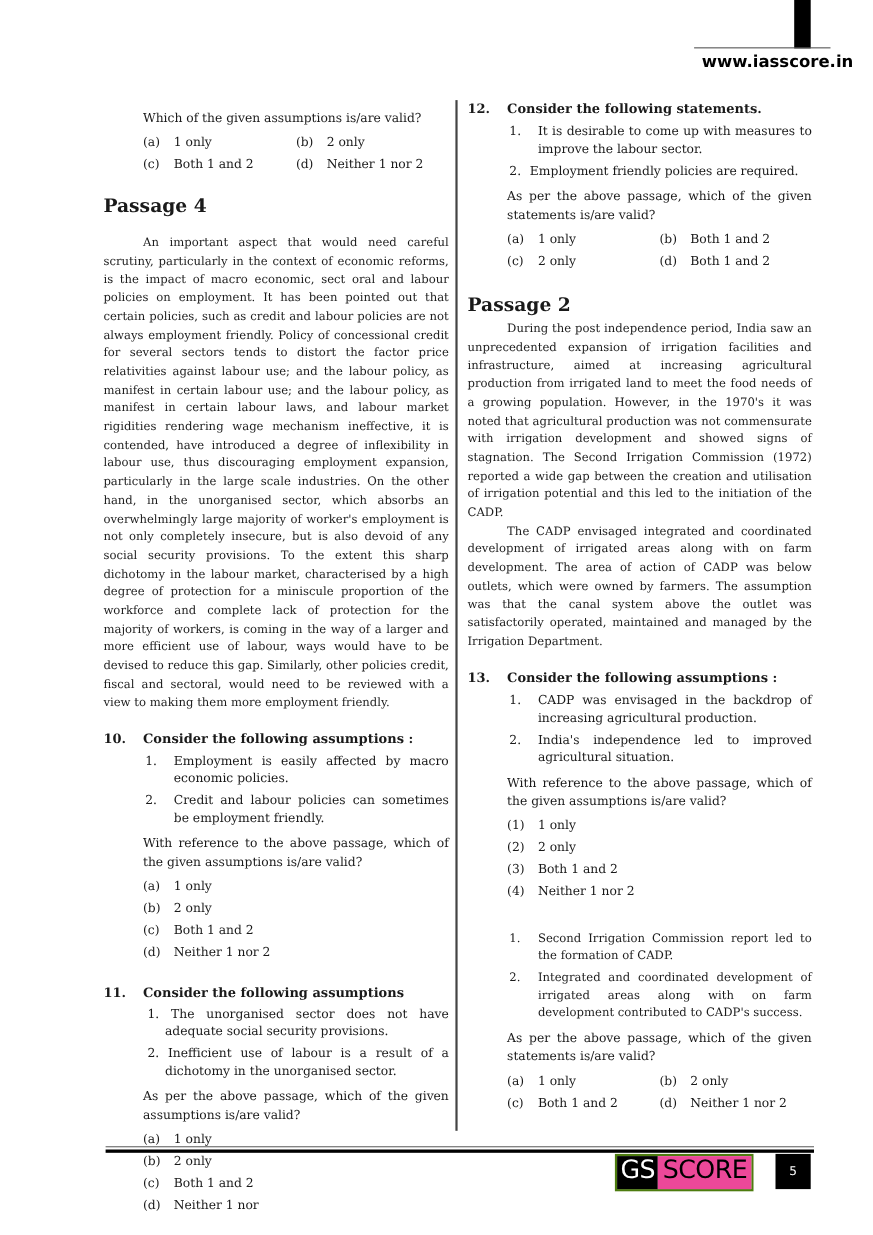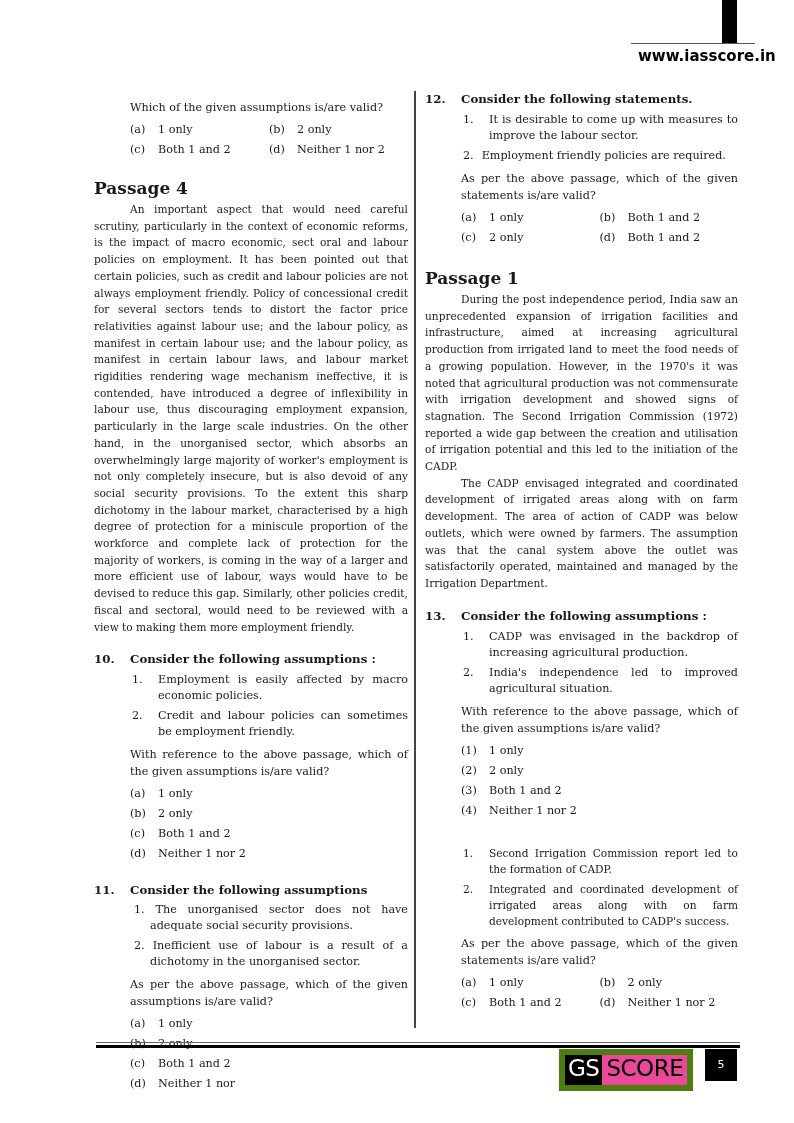--- a/index.html
+++ b/index.html
@@ -69,7 +69,7 @@
 
   <div style="height:20px"></div>
   <div class="passage-title">Passage 4</div>
-  <div class="passage" style="margin-top:4px">
+  <div class="passage" style="margin-top:16px">
     <p>An important aspect that would need careful scrutiny, particularly in the context of economic reforms, is the impact of macro economic, sect oral and labour policies on employment. It has been pointed out that certain policies, such as credit and labour policies are not always employment friendly. Policy of concessional credit for several sectors tends to distort the factor price relativities against labour use; and the labour policy, as manifest in certain labour use; and the labour policy, as manifest in certain labour laws, and labour market rigidities rendering wage mechanism ineffective, it is contended, have introduced a degree of inflexibility in labour use, thus discouraging employment expansion, particularly in the large scale industries. On the other hand, in the unorganised sector, which absorbs an overwhelmingly large majority of worker's employment is not only completely insecure, but is also devoid of any social security provisions. To the extent this sharp dichotomy in the labour market, characterised by a high degree of protection for a miniscule proportion of the workforce and complete lack of protection for the majority of workers, is coming in the way of a larger and more efficient use of labour, ways would have to be devised to reduce this gap. Similarly, other policies    credit, fiscal and sectoral, would need to be reviewed with a view to making them more employment friendly.</p>
   </div>
 

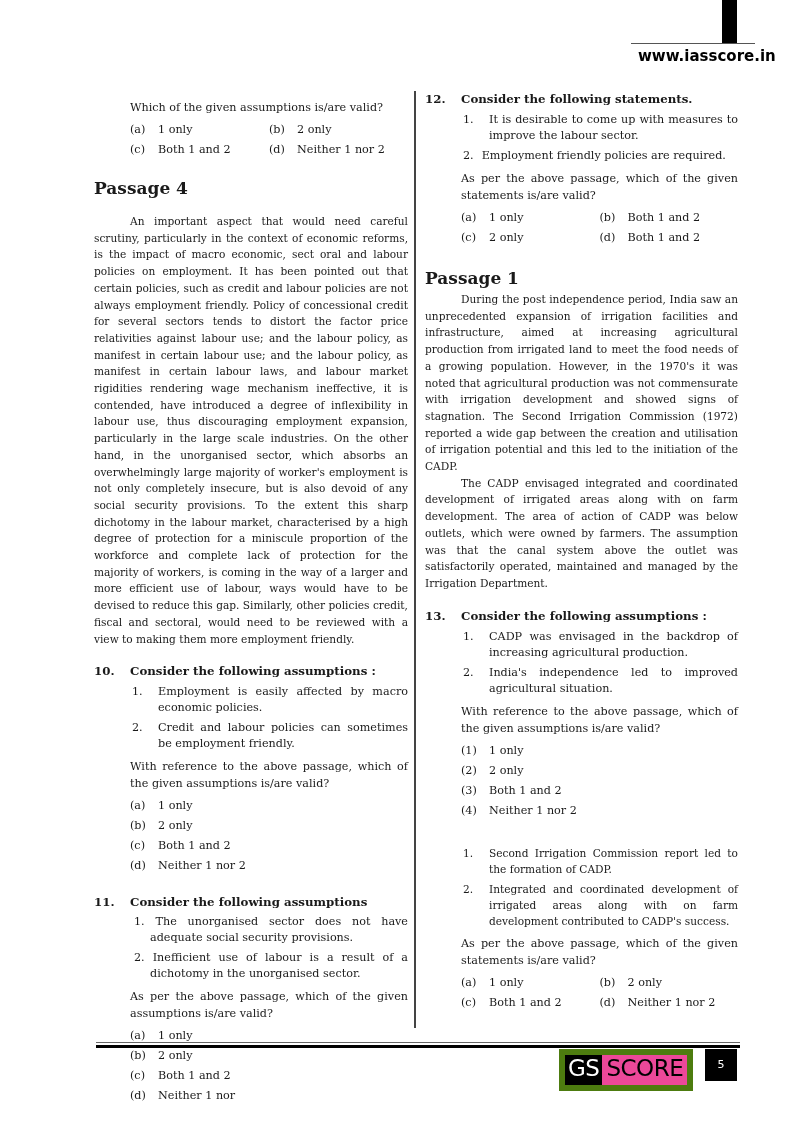--- a/index.html
+++ b/index.html
@@ -156,7 +156,7 @@
   </div>
 
   <div style="height:22px"></div>
-  <div class="passage-title">Passage 1</div>
+  <div class="passage-title">Passage 2</div>
   <div class="passage" style="margin-top:4px">
     <p>During the post independence period, India saw an unprecedented expansion of irrigation facilities and infrastructure, aimed at increasing agricultural production from irrigated land to meet the food needs of a growing population. However, in the 1970's it was noted that agricultural production was not commensurate with irrigation development and showed signs of stagnation. The Second Irrigation Commission (1972) reported a wide gap between the creation and utilisation of irrigation potential and this led to the initiation of the CADP.</p>
     <p>The CADP envisaged integrated and coordinated development of irrigated areas along with on farm development. The area of action of CADP was below outlets, which were owned by farmers. The assumption was that the canal system above the outlet was satisfactorily operated, maintained and managed by the Irrigation Department.</p>

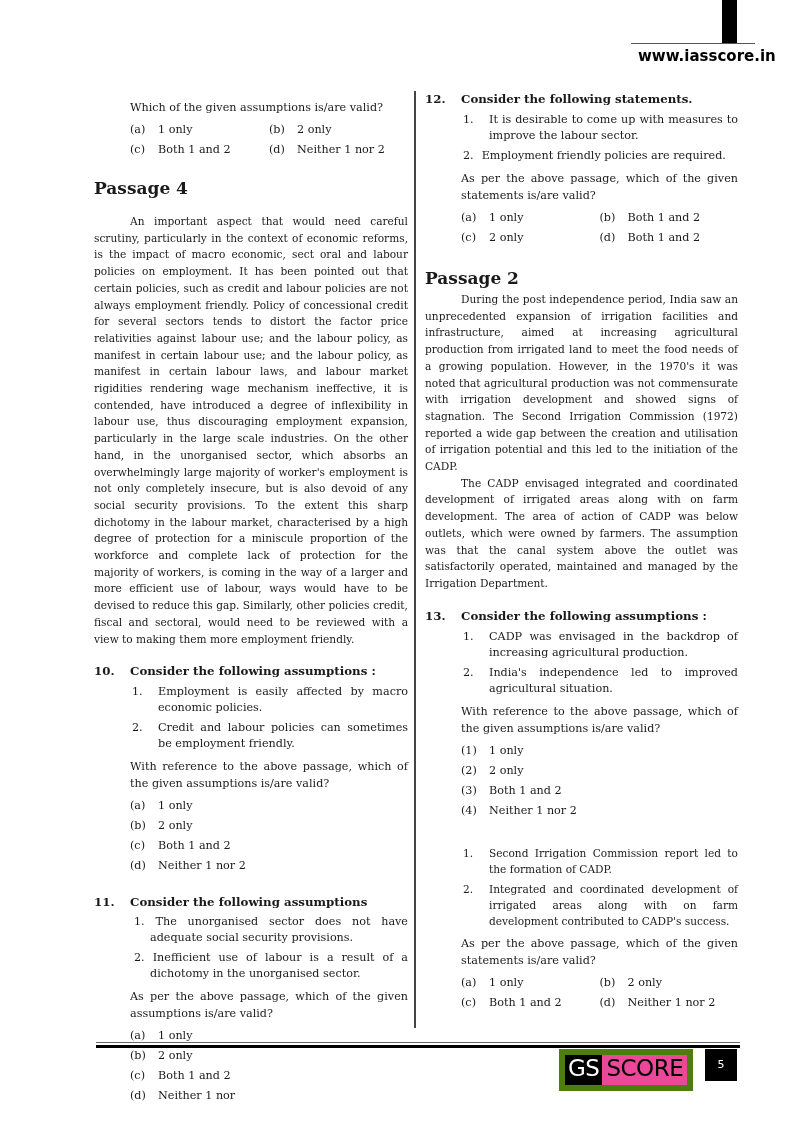--- a/index.html
+++ b/index.html
@@ -30,7 +30,7 @@
   .passage p { margin: 0; text-indent: 36px; }
   .footer-line1 { position: absolute; left: 96px; top: 1042px; width: 644px; height: 1px; background: #666; }
   .footer-line2 { position: absolute; left: 96px; top: 1045px; width: 644px; height: 3px; background: #000; }
-  .logo { position: absolute; left: 559px; top: 1049px; height: 30px; display: flex; border: 6px solid #4d7c0f; font-family: "DejaVu Sans", sans-serif; font-size: 23px; line-height: 26px; letter-spacing: -0.5px; }
+  .logo { position: absolute; left: 559px; top: 1049px; height: 30px; display: flex; border: 2px solid #4d7c0f; font-family: "DejaVu Sans", sans-serif; font-size: 23px; line-height: 26px; letter-spacing: -0.5px; }
   .logo .gs { background: #000; color: #fff; padding: 0 3px; }
   .logo .score { background: #ec4899; color: #000; padding: 0 4px; }
   .pagenum { position: absolute; left: 705px; top: 1049px; width: 32px; height: 32px; background: #000; color: #fff; font-size: 11px; font-family: "DejaVu Sans", sans-serif; text-align: center; line-height: 32px; }

